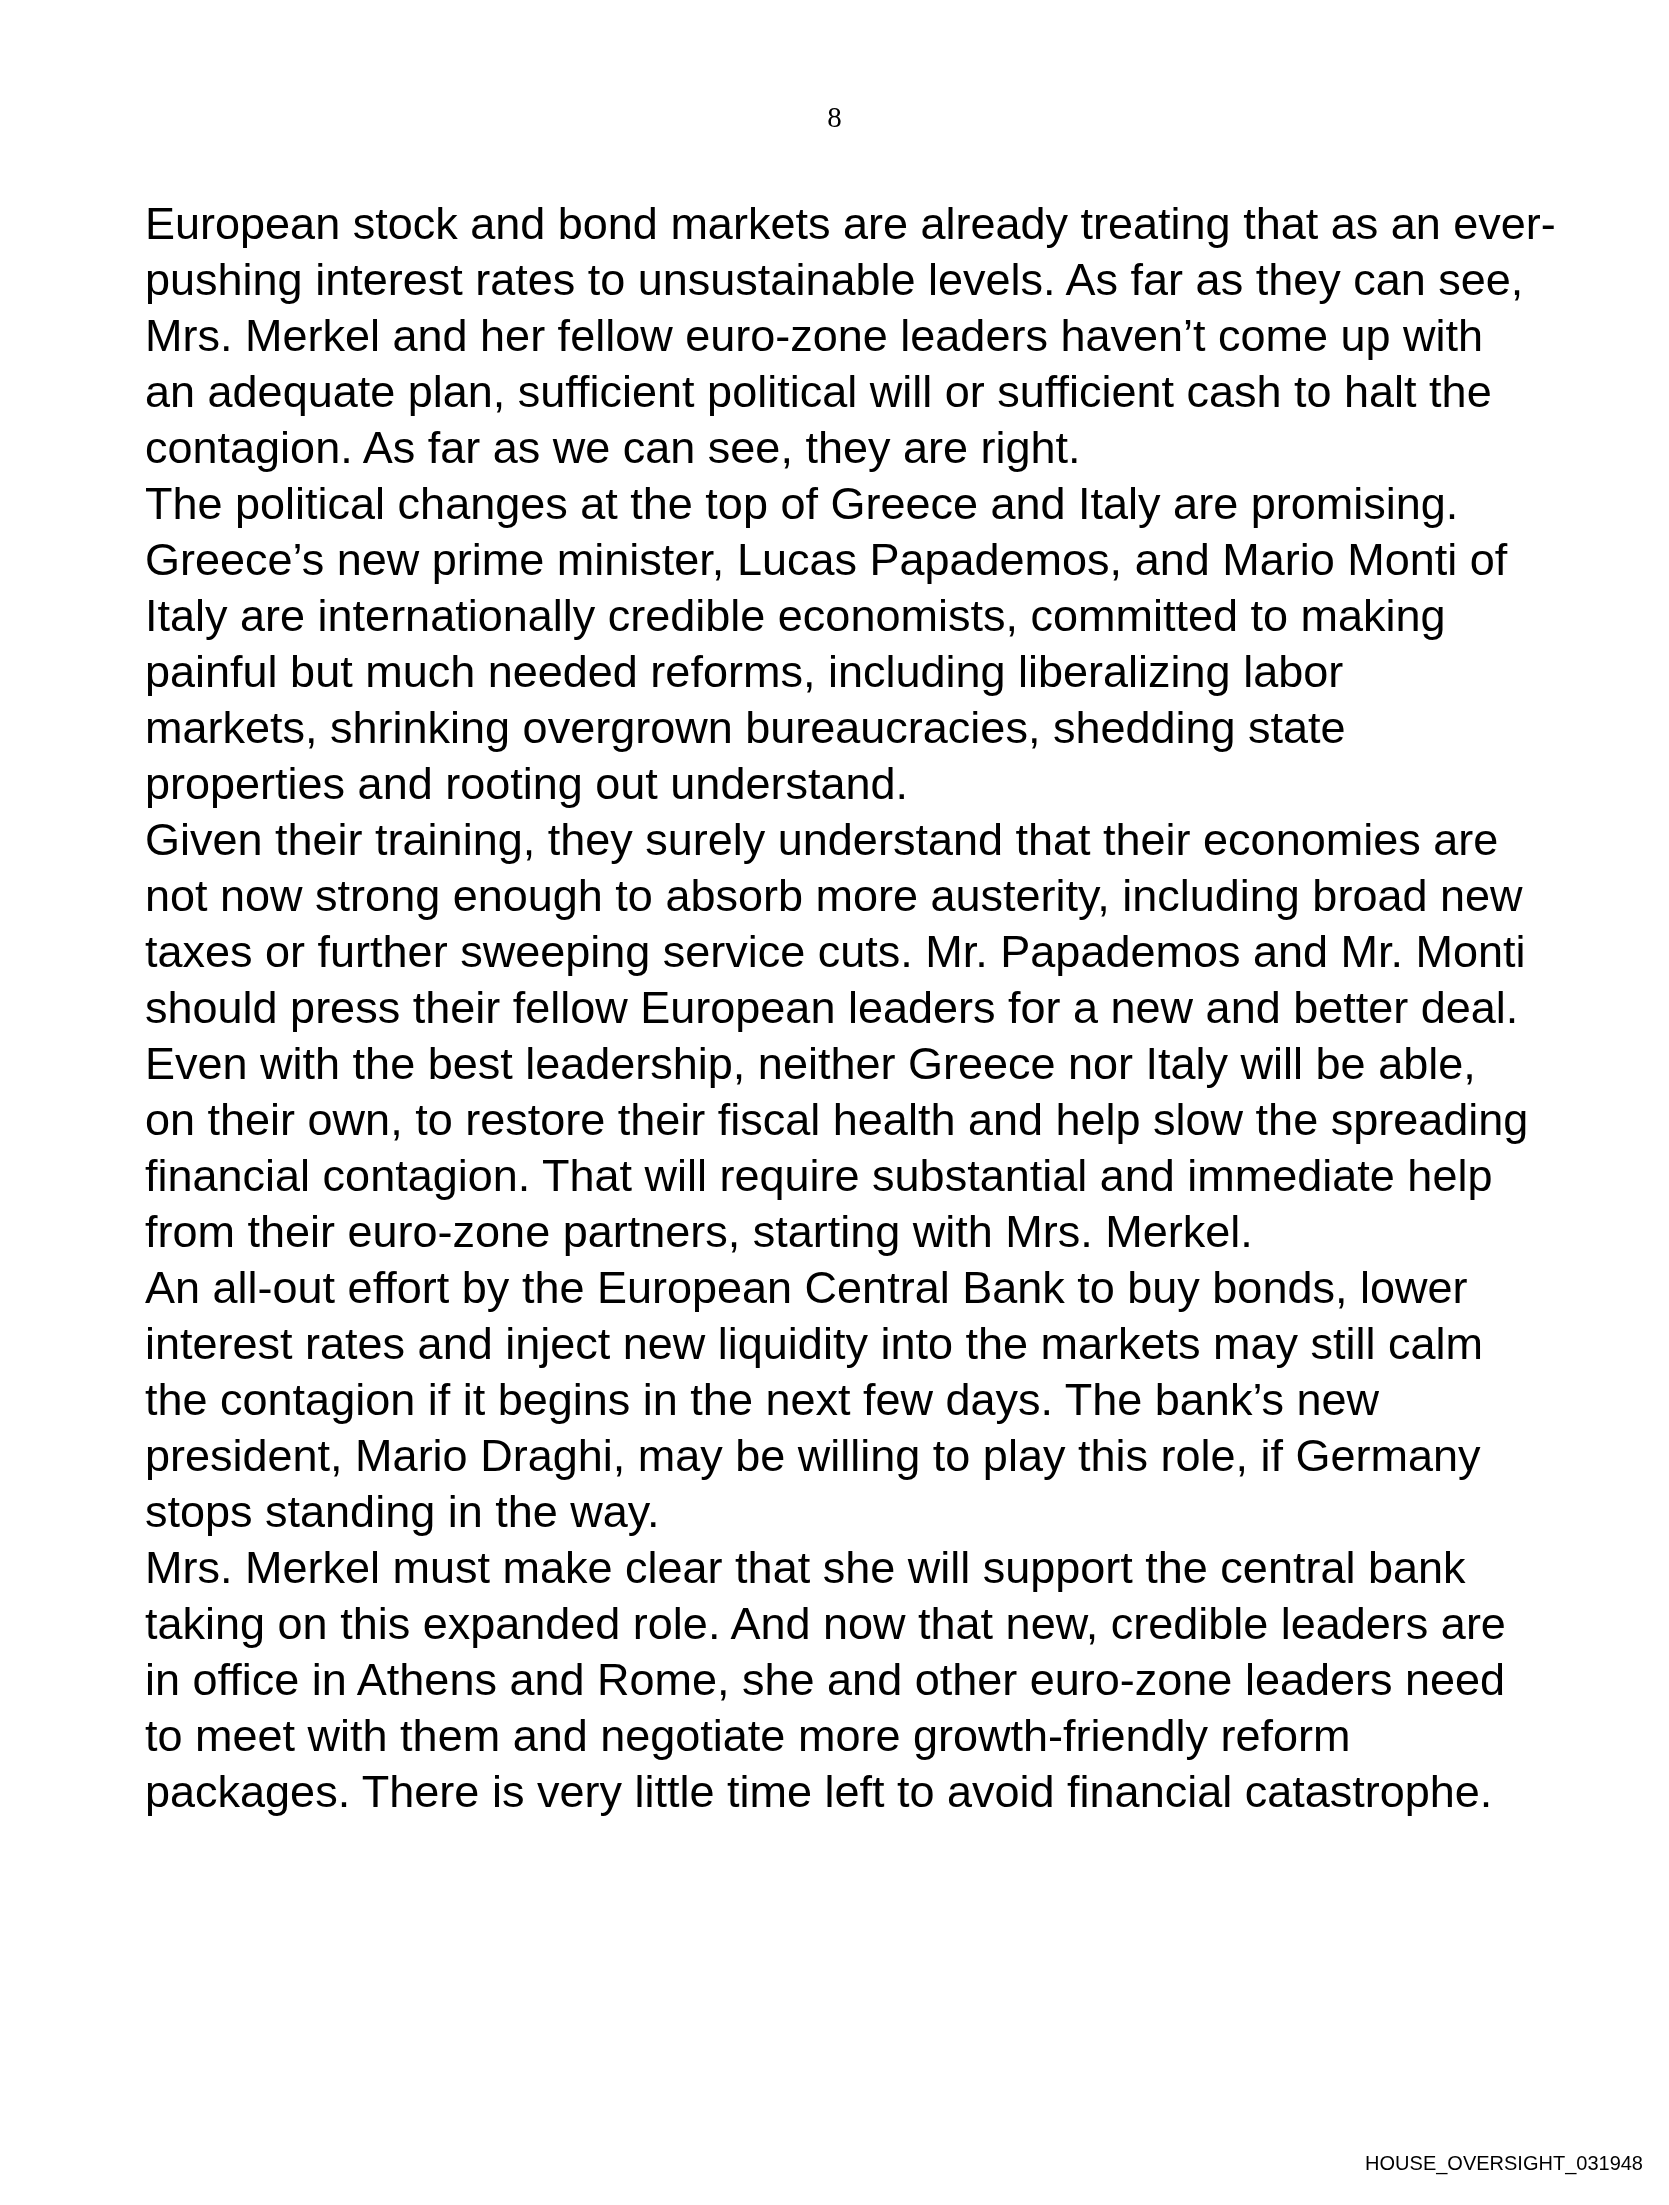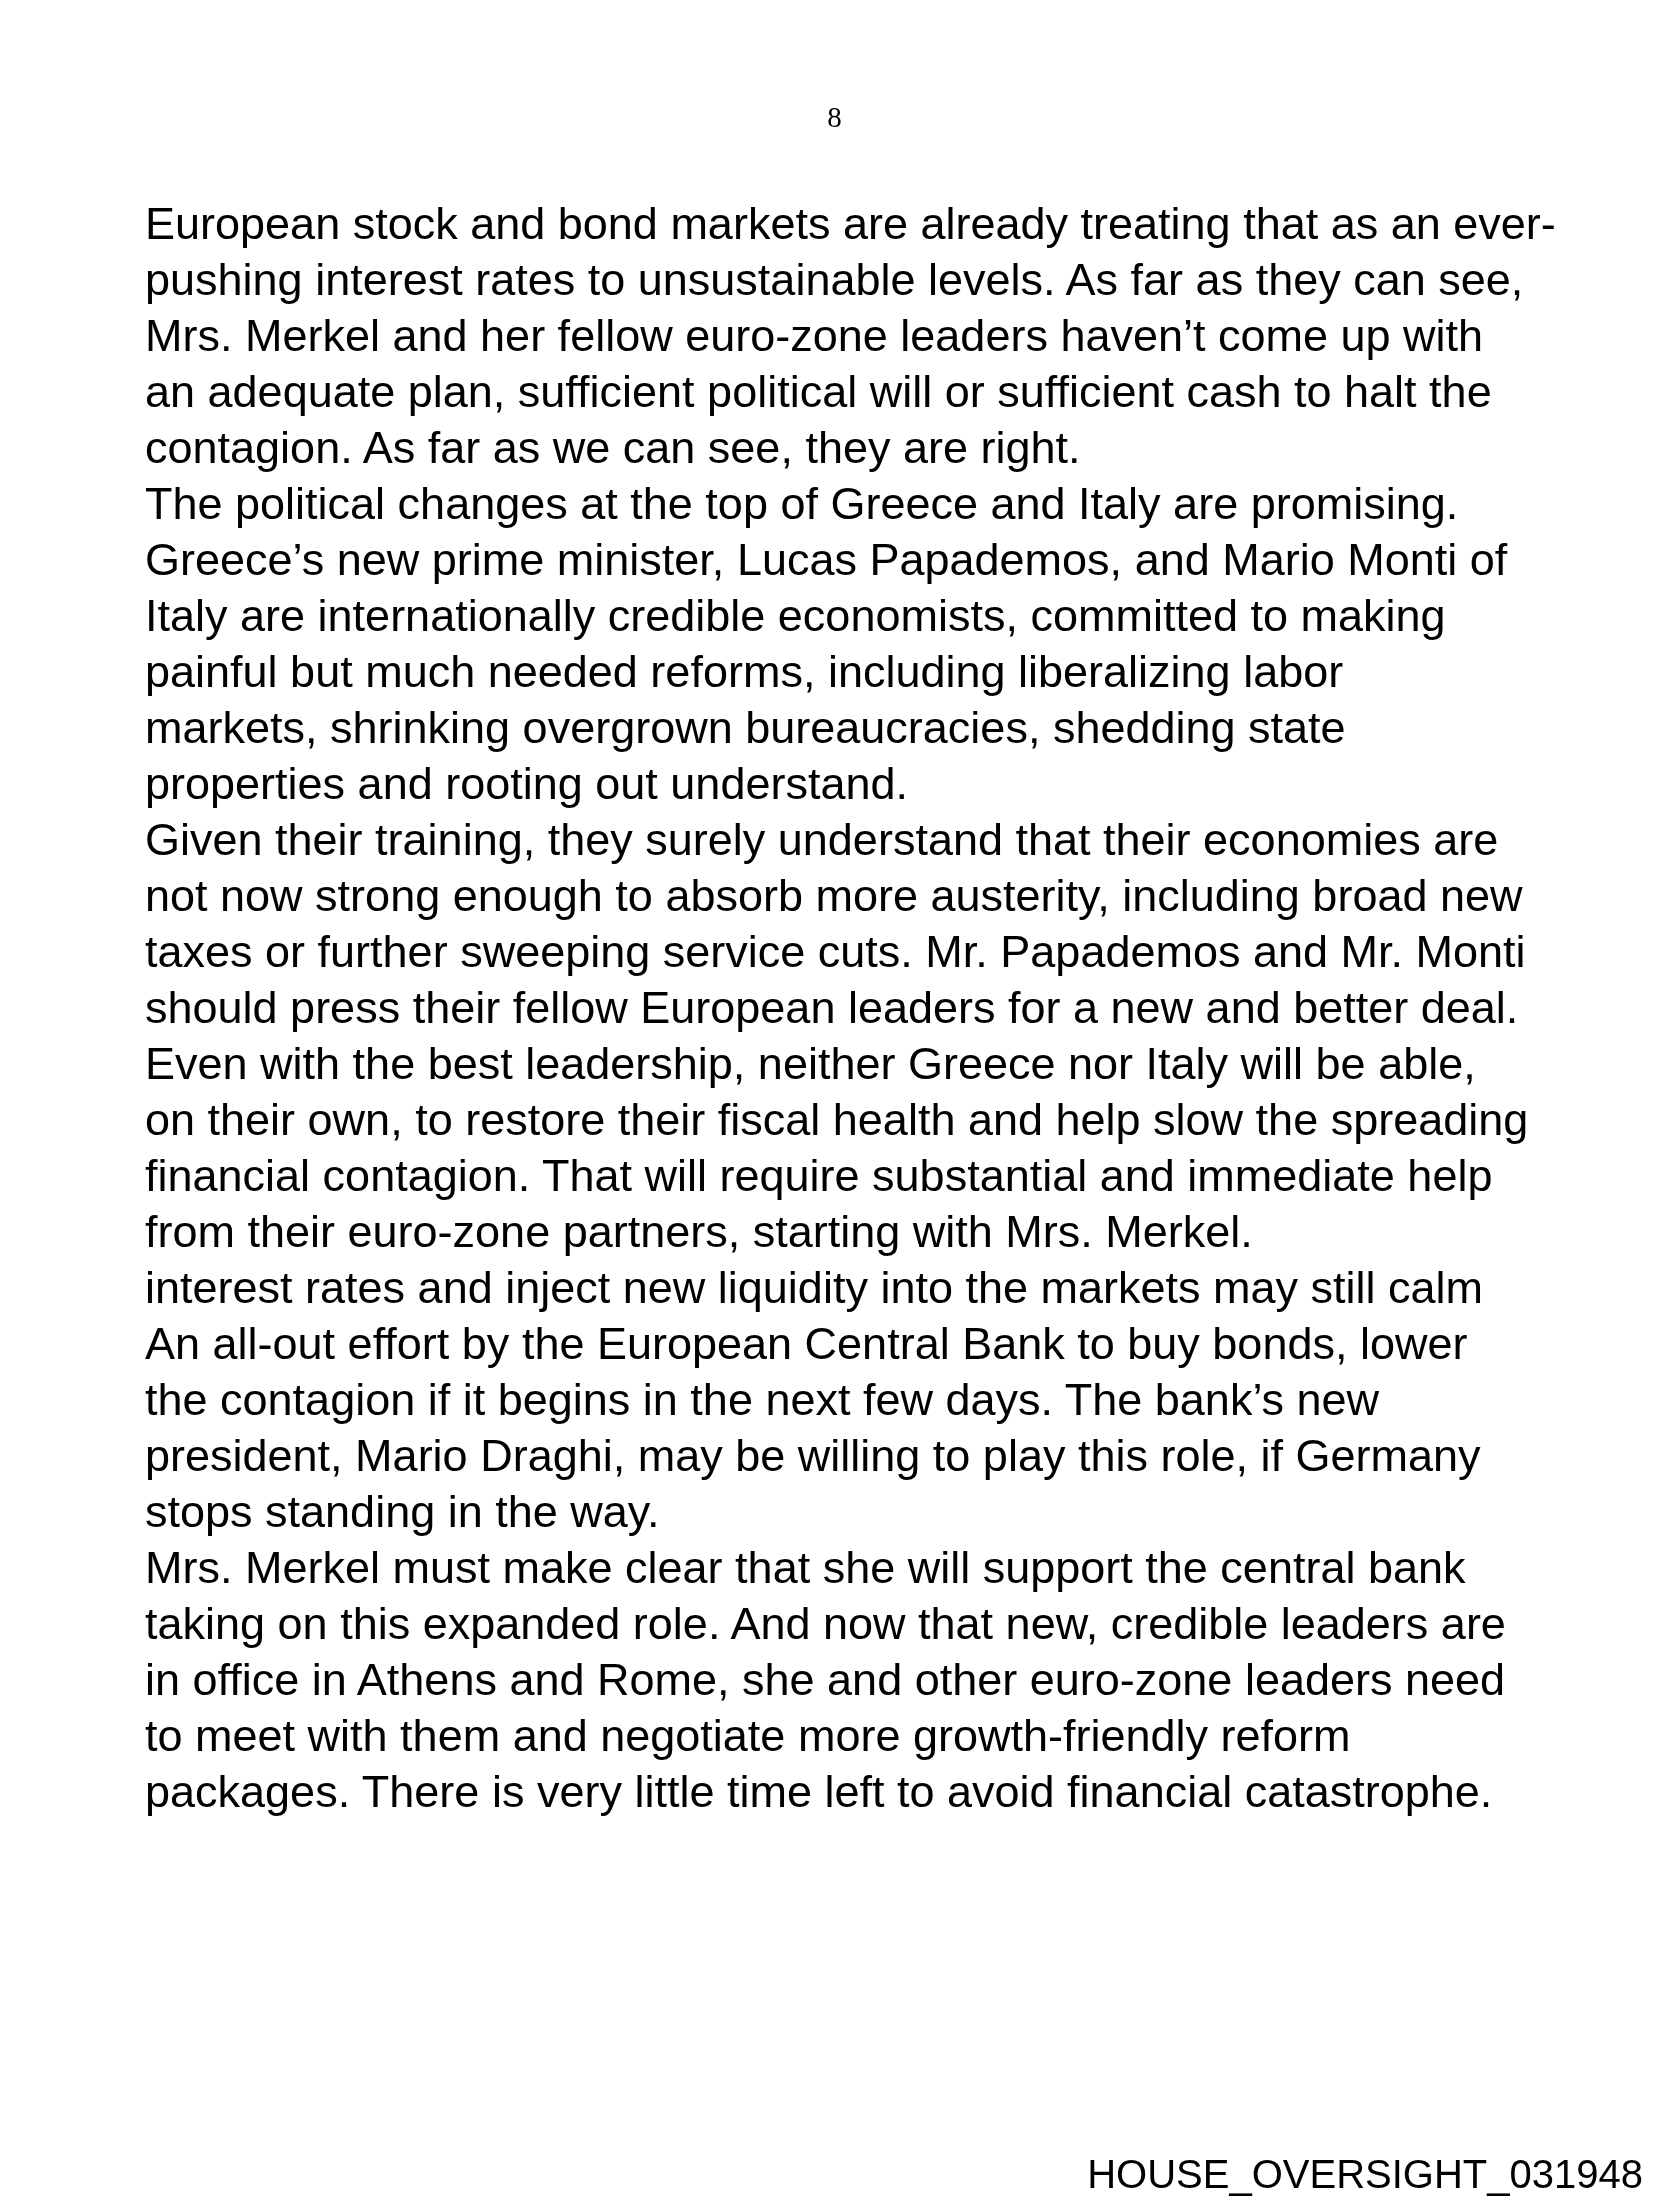--- a/index.html
+++ b/index.html
@@ -43,8 +43,8 @@
   <span class="line">on their own, to restore their fiscal health and help slow the spreading</span>
   <span class="line">financial contagion. That will require substantial and immediate help</span>
   <span class="line">from their euro-zone partners, starting with Mrs. Merkel.</span>
+  <span class="line">An all-out effort by the European Central Bank to buy bonds, lower</span>
   <span class="line">interest rates and inject new liquidity into the markets may still calm</span>
-  <span class="line">An all-out effort by the European Central Bank to buy bonds, lower</span>
   <span class="line">the contagion if it begins in the next few days. The bank’s new</span>
   <span class="line">president, Mario Draghi, may be willing to play this role, if Germany</span>
   <span class="line">stops standing in the way.</span>

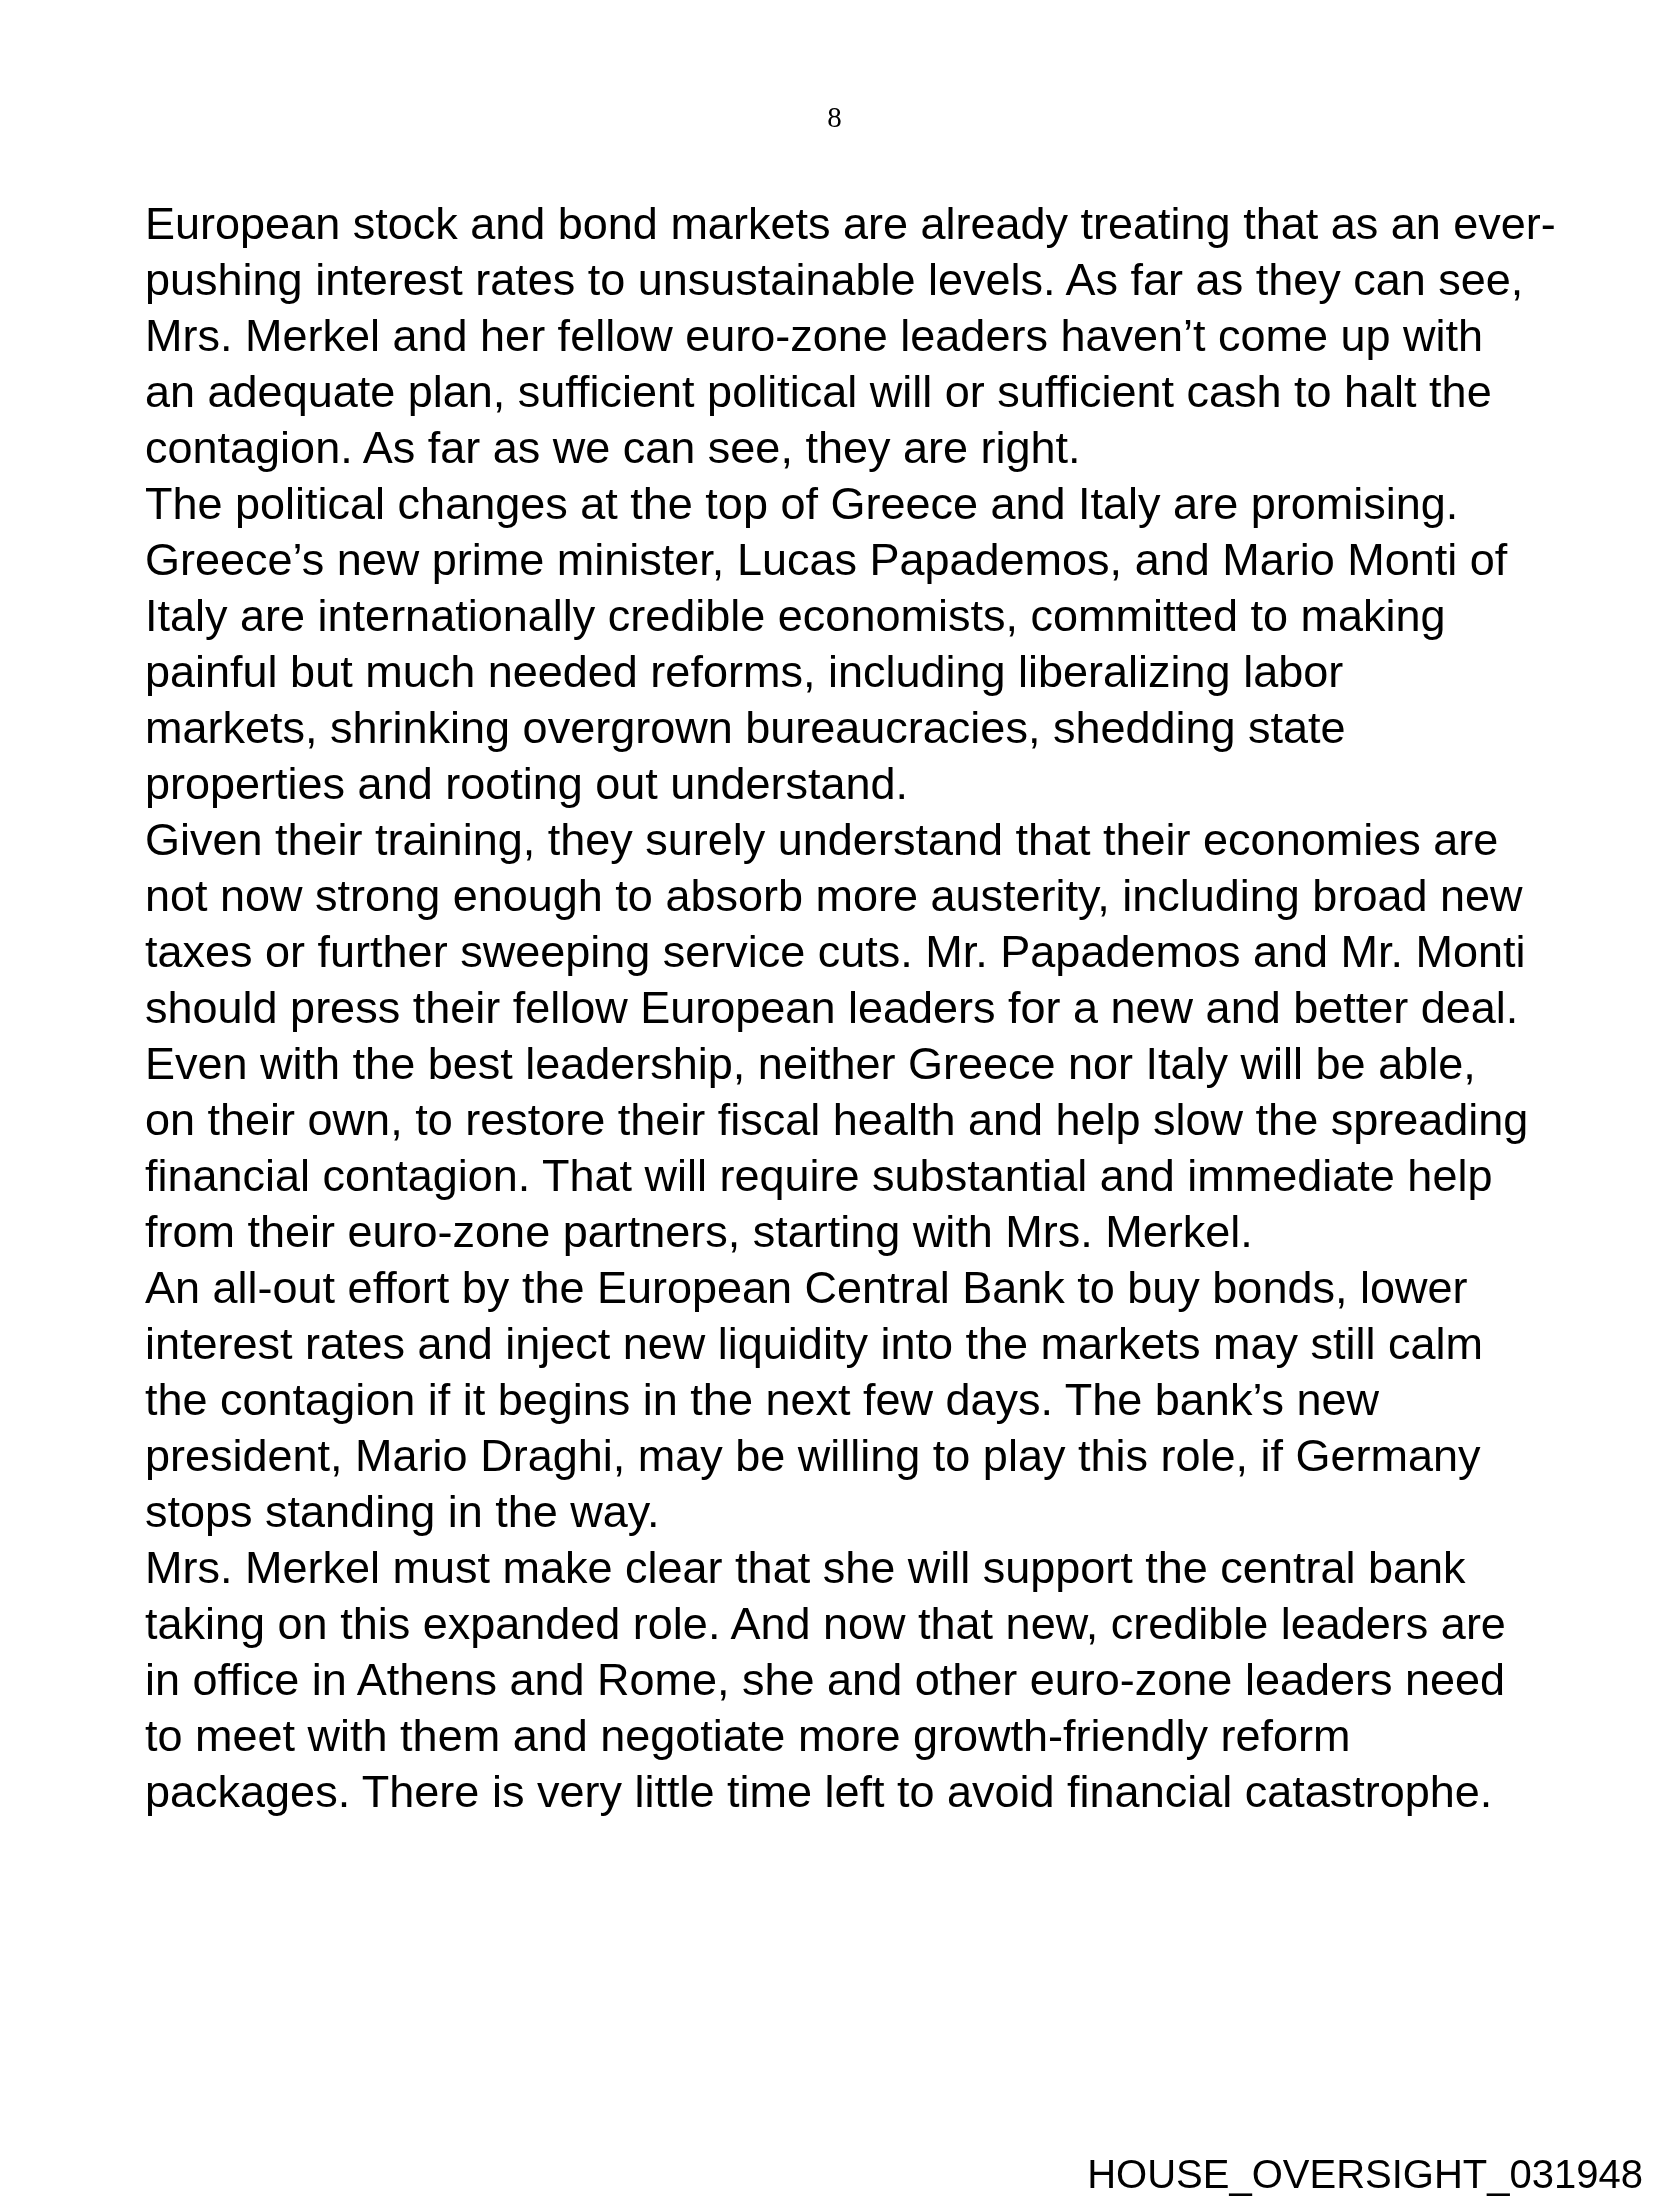--- a/index.html
+++ b/index.html
@@ -15,7 +15,7 @@
   .line { white-space: nowrap; display: block; }
   .footer-id {
     position: absolute; top: 2152px; right: 26px;
-    font-family: "Liberation Sans", sans-serif; font-size: 40px; color: #000;
+    font-family: "Liberation Sans", sans-serif; font-size: 20px; color: #000;
   }
 </style>
 </head>

